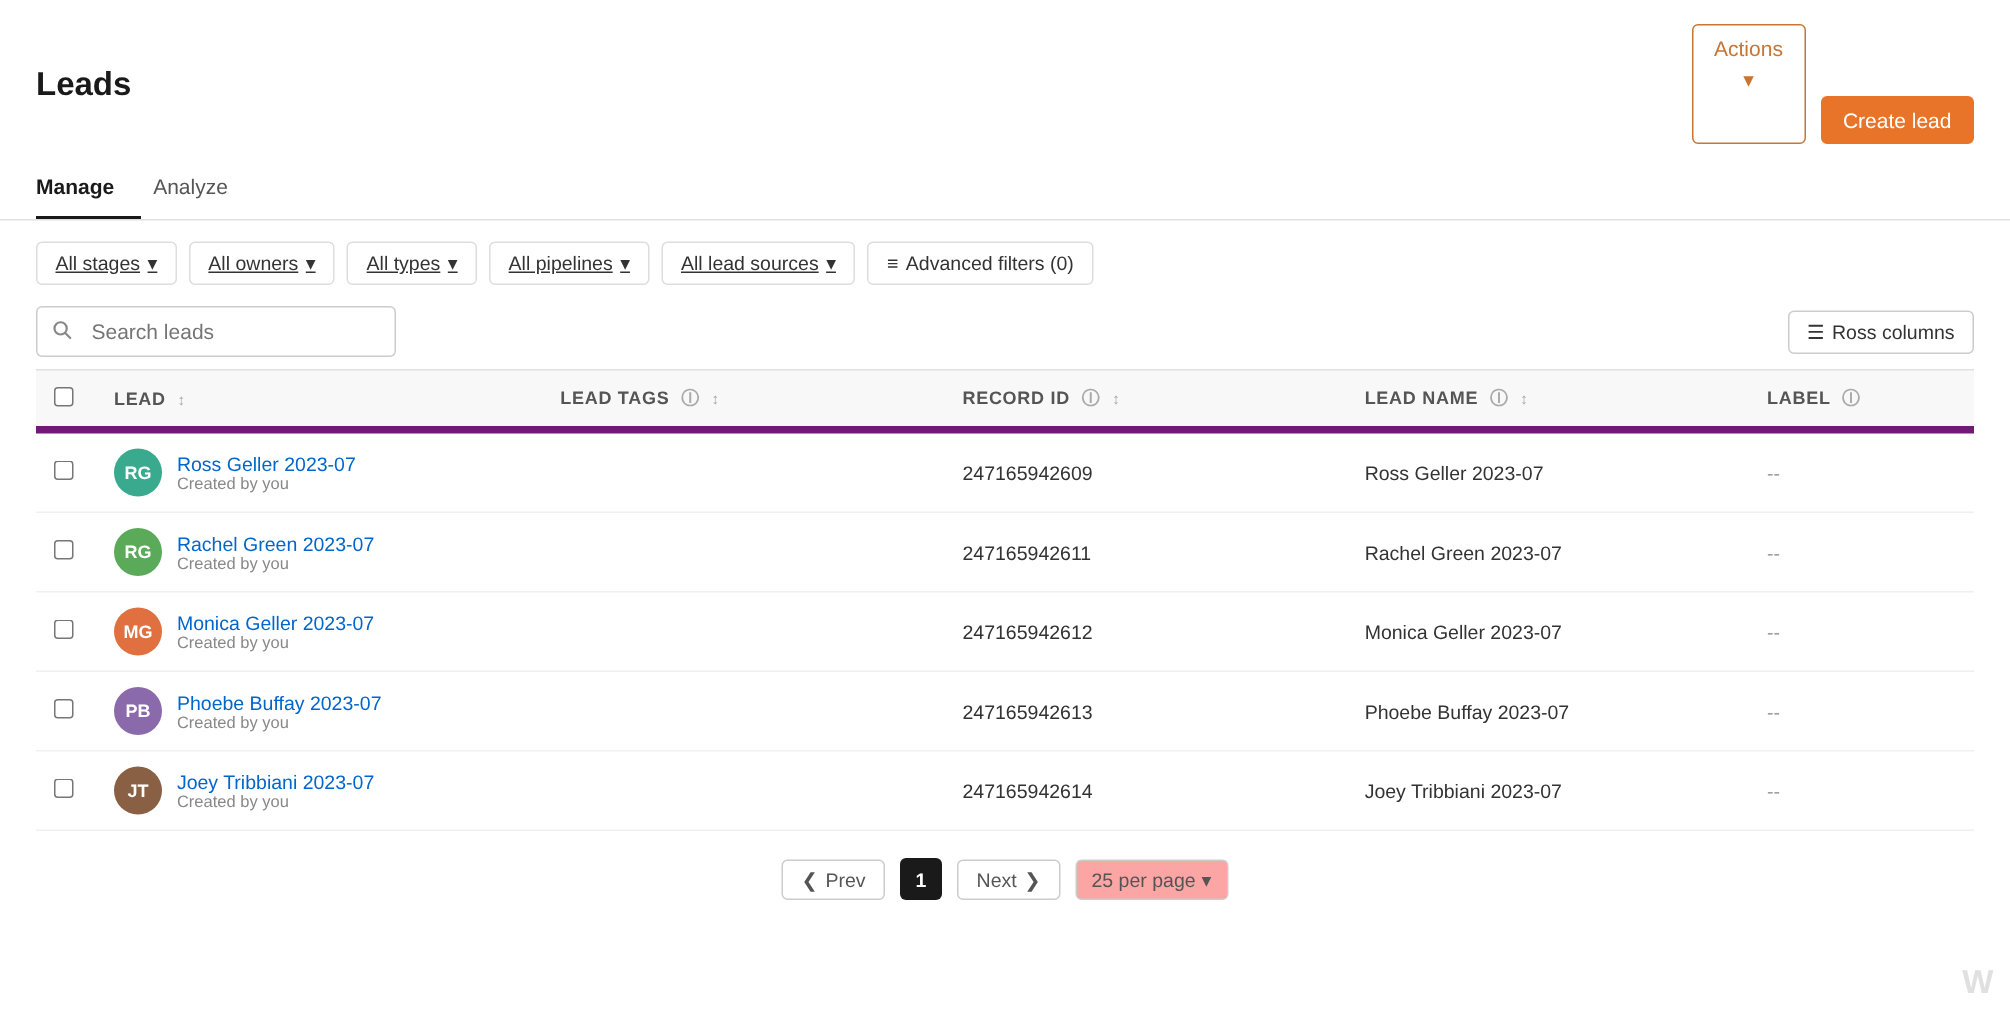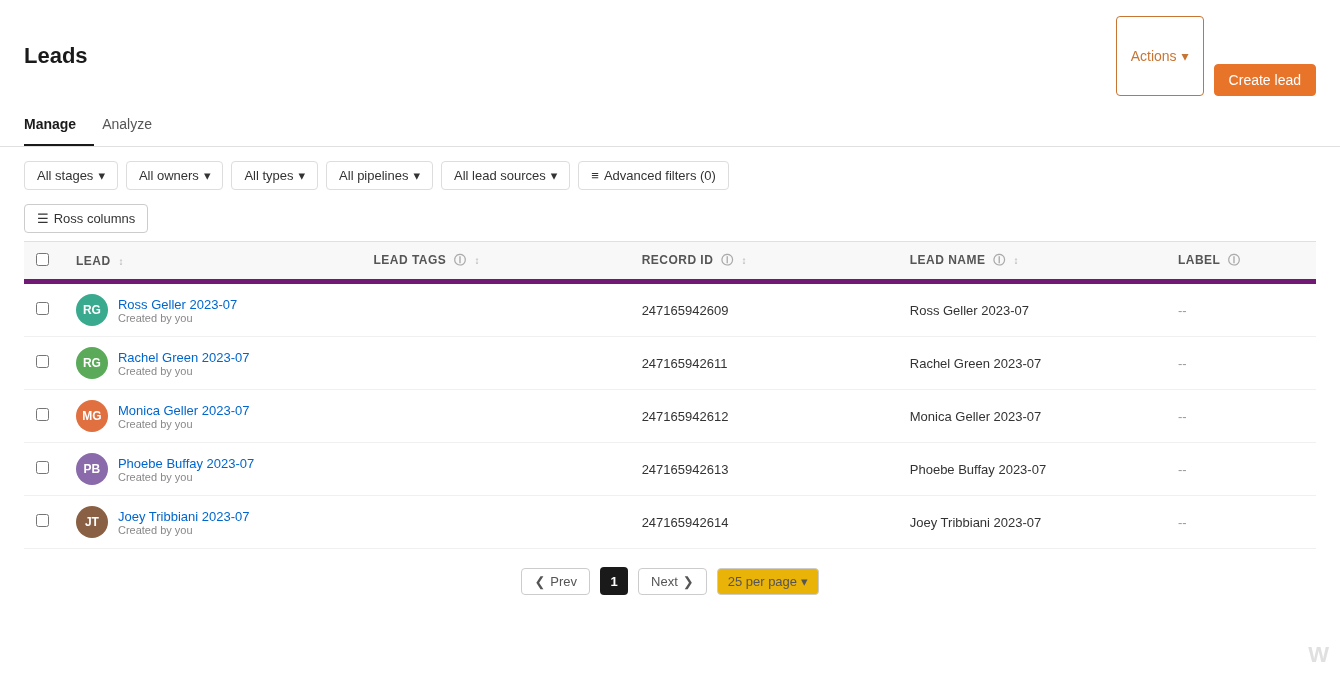--- a/index.html
+++ b/index.html
@@ -34,6 +34,7 @@
       display: flex;
       align-items: center;
       gap: 5px;
+      flex-direction: column;
     }
 
     .btn-create-lead {

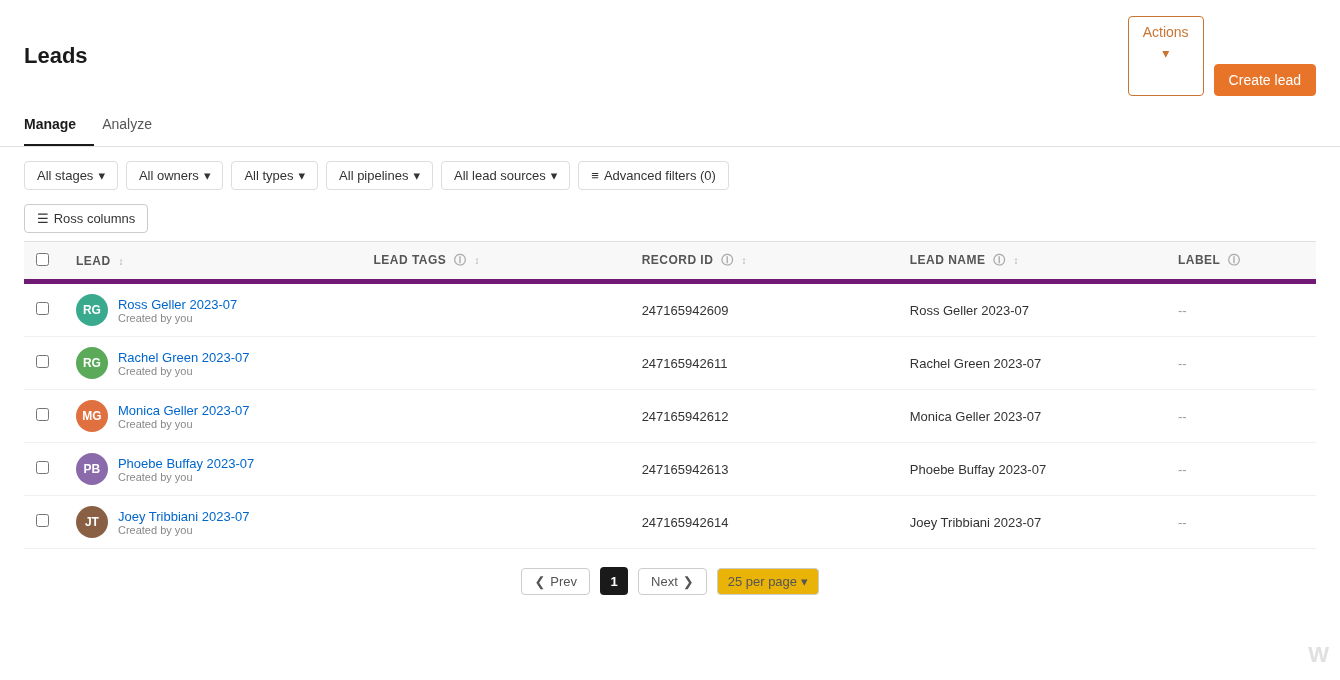--- a/index.html
+++ b/index.html
@@ -90,6 +90,7 @@
       font-size: 13px;
       color: #333;
       cursor: pointer;
+      text-decoration: underline;
     }
 
     .advanced-filter-btn {

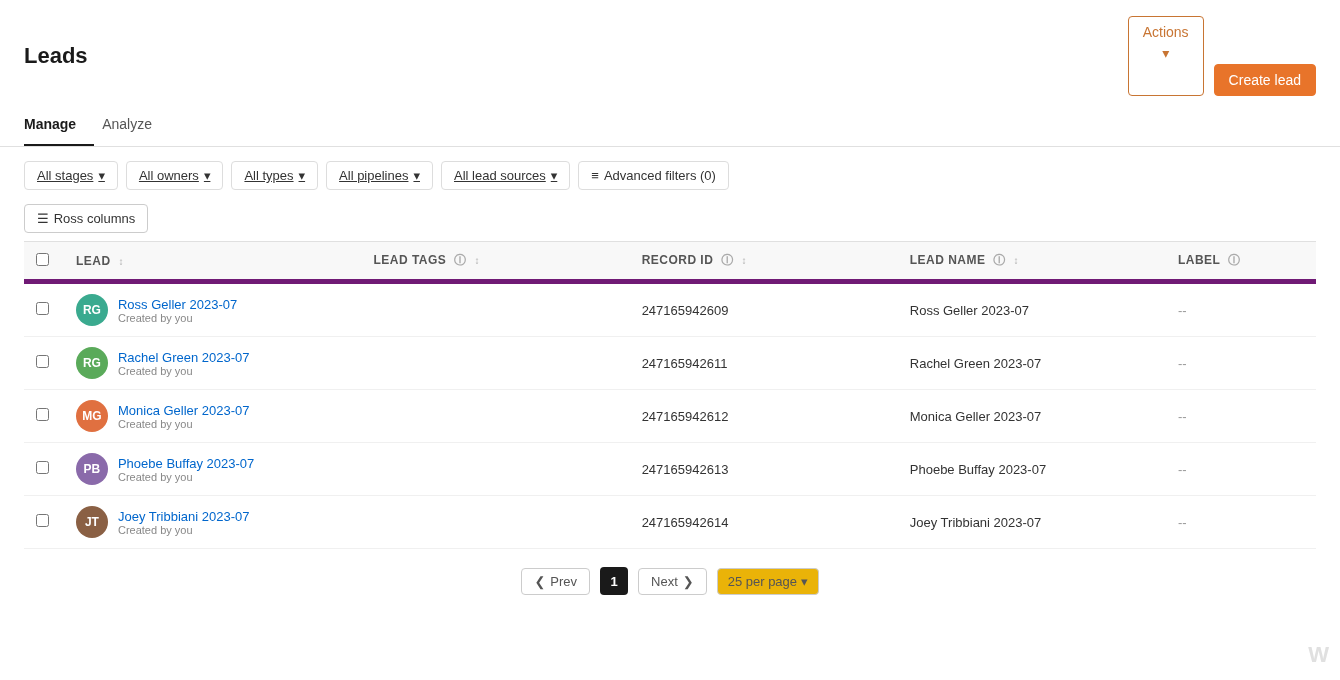--- a/index.html
+++ b/index.html
@@ -369,6 +369,15 @@
 
 <div class="search-and-table">
   <div class="search-bar-row">
+    <div class="search-container">
+      <span class="search-icon-wrap">
+        <svg width="14" height="14" viewBox="0 0 24 24" fill="none" stroke="#888" stroke-width="2.5" stroke-linecap="round" stroke-linejoin="round">
+          <circle cx="11" cy="11" r="7"></circle>
+            <line x1="16.5" y1="16.5" x2="22" y2="22"></line>
+        </svg>
+      </span>
+      <input class="search-input" type="text" placeholder="Search leads" style="">
+    </div>
     <button class="edit-columns-btn">
       <span>☰</span>
       <span>Ross columns</span>

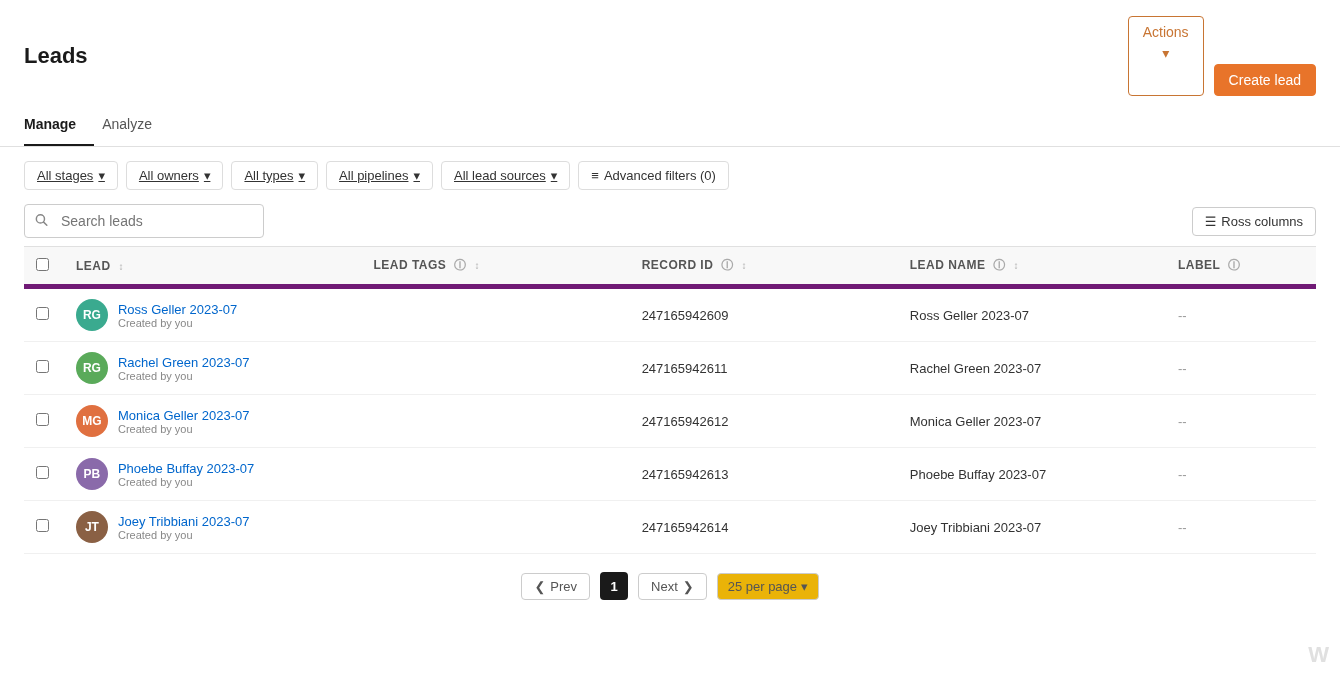--- a/index.html
+++ b/index.html
@@ -297,7 +297,7 @@
       padding: 5px 10px;
       border: 1px solid #ccc;
       border-radius: 4px;
-      background: #eab308;
+      background: #fca5a5;
       font-size: 13px;
       color: #555;
       cursor: pointer;

